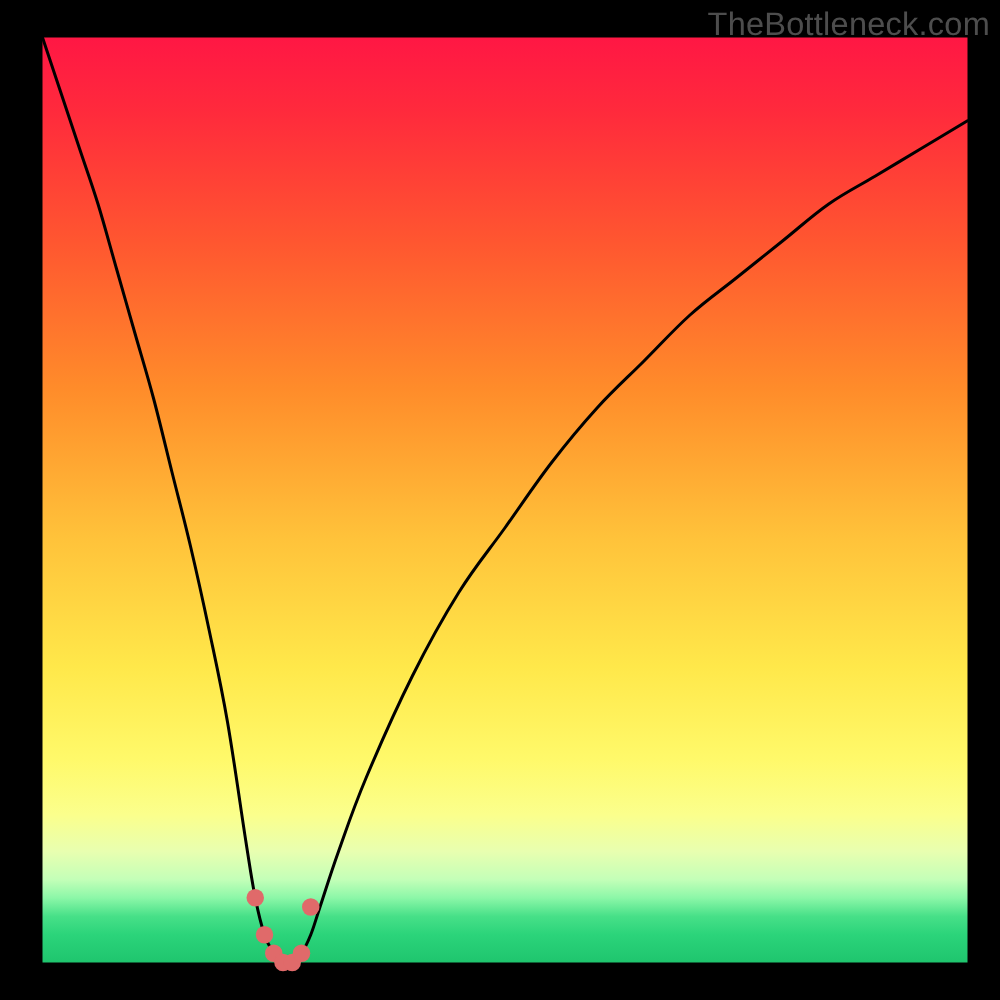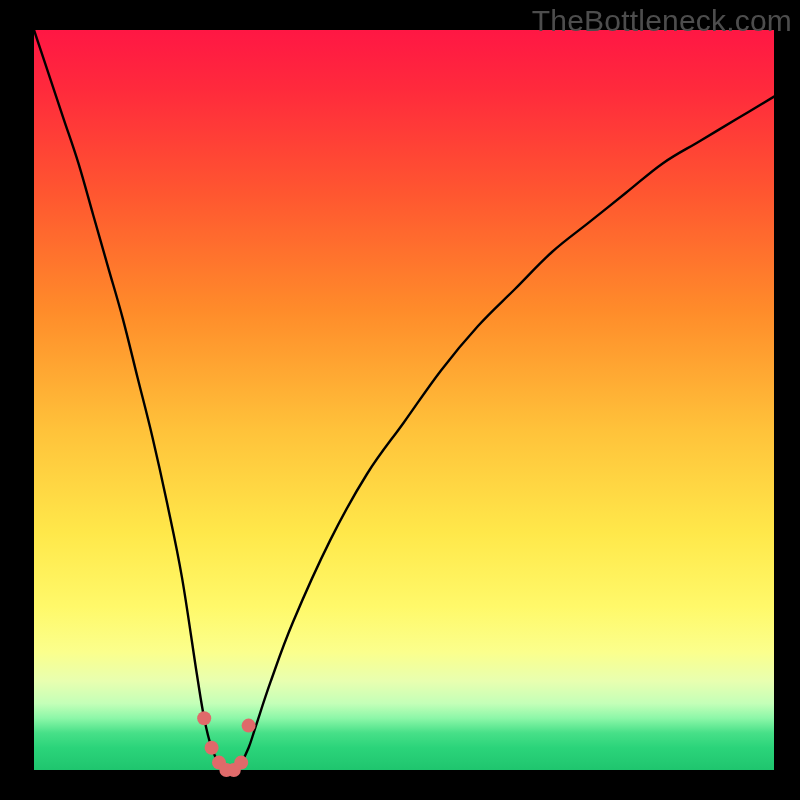--- a/index.html
+++ b/index.html
@@ -44,7 +44,7 @@
     top: 4px;
     right: 8px;
     color: #4d4d4d;
-    font-size: 30px;
+    font-size: 26px;
     font-weight: 500;
     letter-spacing: 0.2px;
   }

